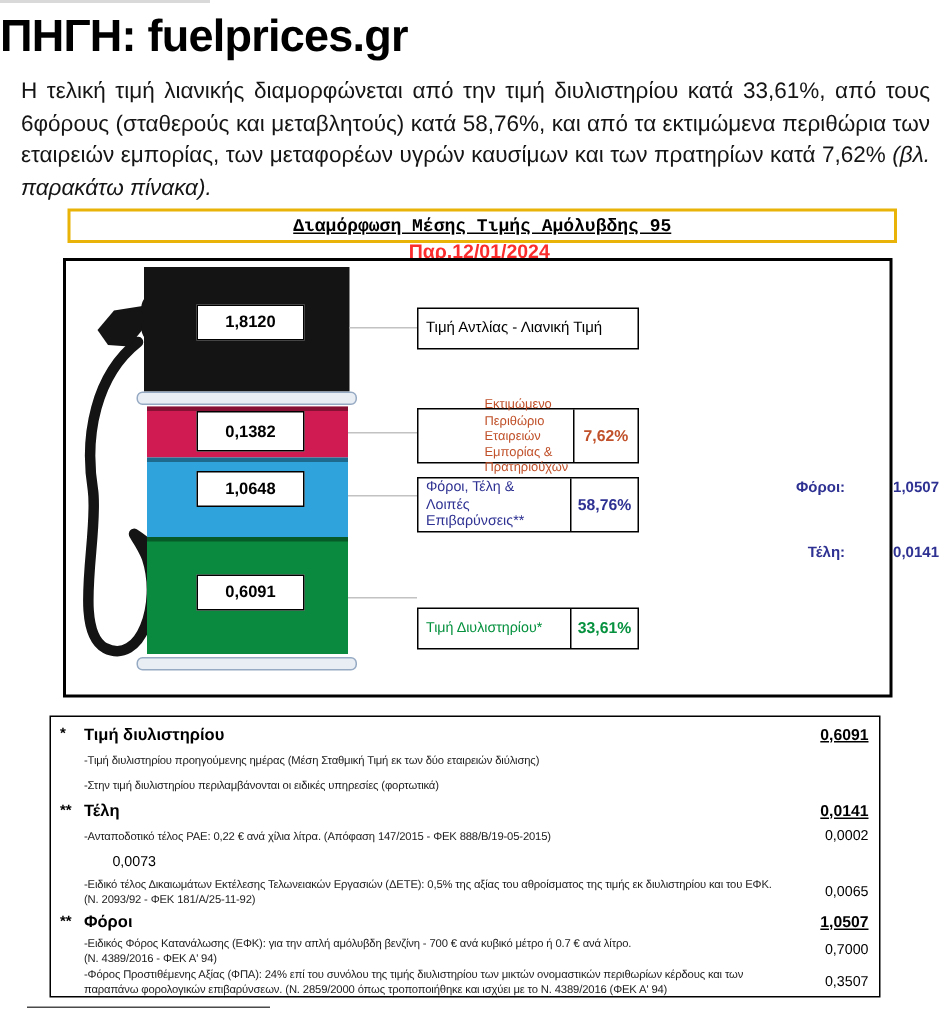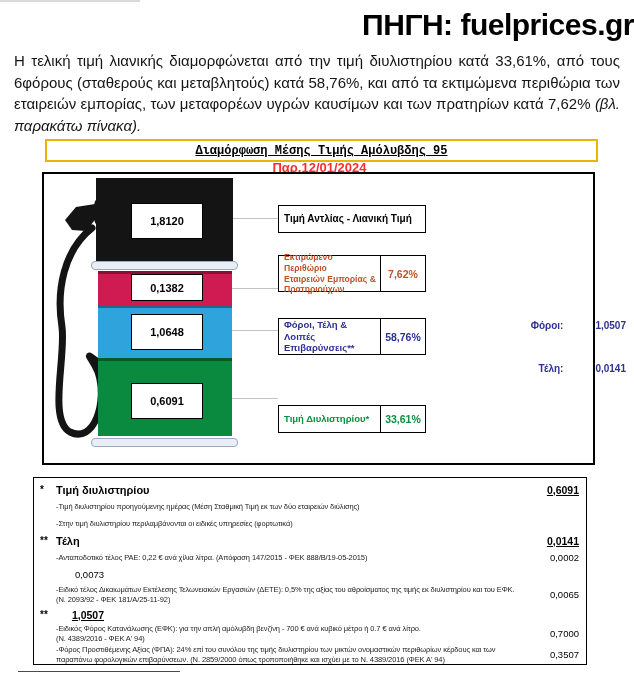--- a/index.html
+++ b/index.html
@@ -7,7 +7,7 @@
         font-family:"Liberation Sans",sans-serif;color:#111;}
   .artifact-line{position:absolute;left:0;top:0;width:140px;height:2px;background:#d9d9d9;}
 
-  .page-title{position:absolute;left:0;top:8px;width:634px;text-align:right;
+  .page-title{position:absolute;left:0;top:8px;width:634px;text-align:left;
               font-size:30px;font-weight:800;letter-spacing:-0.5px;color:#000;}
 
   .intro{position:absolute;left:14px;top:50px;width:606px;font-size:15px;line-height:21.5px;

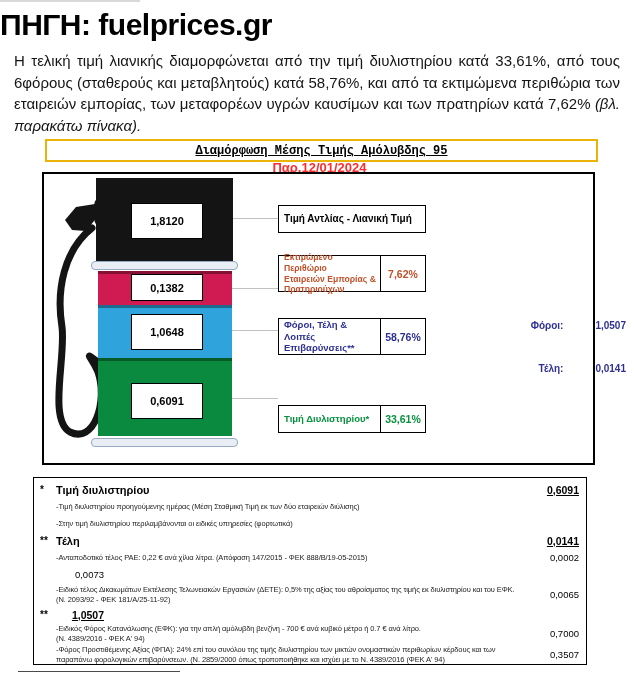--- a/index.html
+++ b/index.html
@@ -25,7 +25,7 @@
   .pump-black{left:52px;top:4px;width:137px;height:83px;background:#141414;}
   .pump-sec{left:54px;width:134px;border-top:3px solid rgba(0,0,0,0.35);box-sizing:border-box;}
   .sep-bar,.base-bar{left:47px;width:147px;height:9px;background:#E9EEF5;border:1px solid #96AAC3;border-radius:4px;box-sizing:border-box;}
-  .vbox{width:72px;height:36px;background:#fff;border:1px solid #000;box-sizing:border-box;
+  .vbox{width:72px;height:24px;background:#fff;border:1px solid #000;box-sizing:border-box;
         display:flex;align-items:center;justify-content:center;font-size:11px;font-weight:700;color:#000;}
   .conn{height:0;border-top:1.5px solid #c2c2c2;}
 

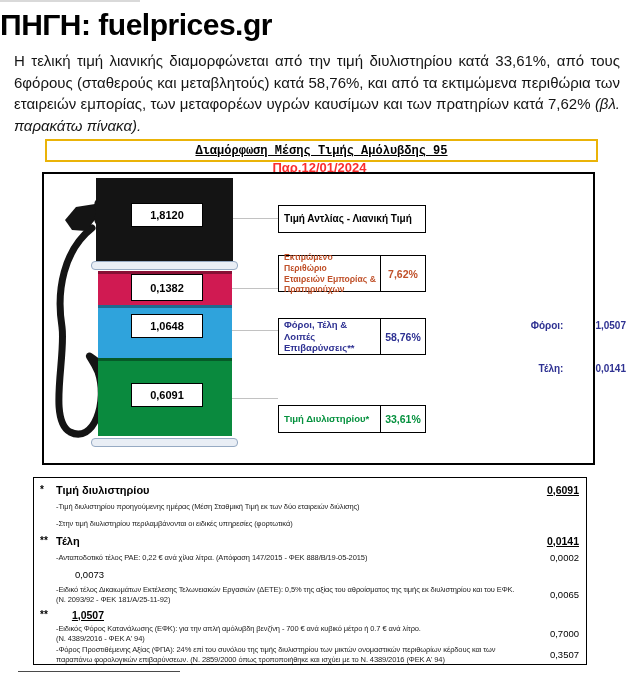--- a/index.html
+++ b/index.html
@@ -31,7 +31,7 @@
 
   .lblbox{left:234px;width:148px;border:1.6px solid #000;box-sizing:border-box;background:#fff;display:flex;}
   .lbl-txt{flex:1;display:flex;align-items:center;padding:2px 3px 2px 5px;
-           font-weight:700;white-space:pre-line;}
+           font-weight:400;white-space:pre-line;}
   .lbl-pct{width:44px;border-left:1.6px solid #000;display:flex;align-items:center;justify-content:center;
            font-weight:700;font-size:10.5px;}
   .f10{font-size:10px;line-height:12px;}

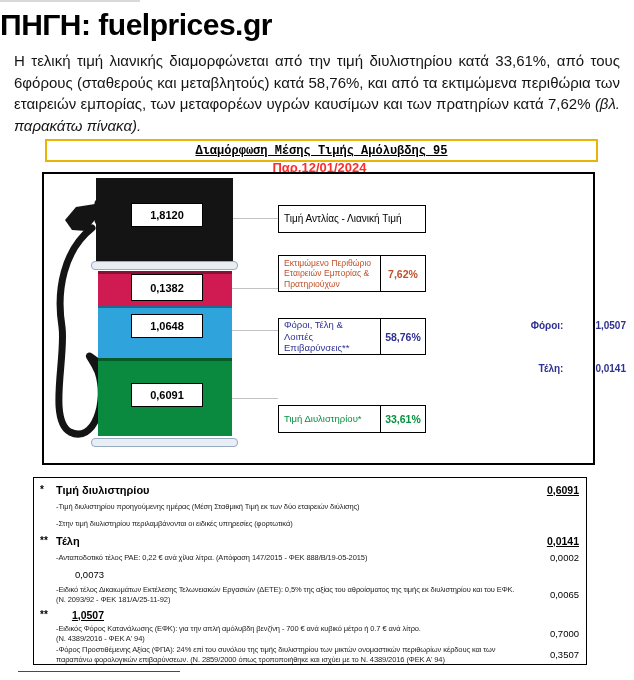--- a/index.html
+++ b/index.html
@@ -108,7 +108,7 @@
       <div class="lbl-txt f10" style="color:#000;">Τιμή Αντλίας - Λιανική Τιμή</div>
     </div>
 
-    <div class="abs lblbox" style="top:81px;height:37px;">
+    <div class="abs lblbox" style="top:98px;height:37px;padding-left:39px;">
       <div class="lbl-txt f9" style="color: rgb(192, 81, 42);">Εκτιμώμενο Περιθώριο
 Εταιρειών Εμπορίας &amp;
 Πρατηριούχων</div>

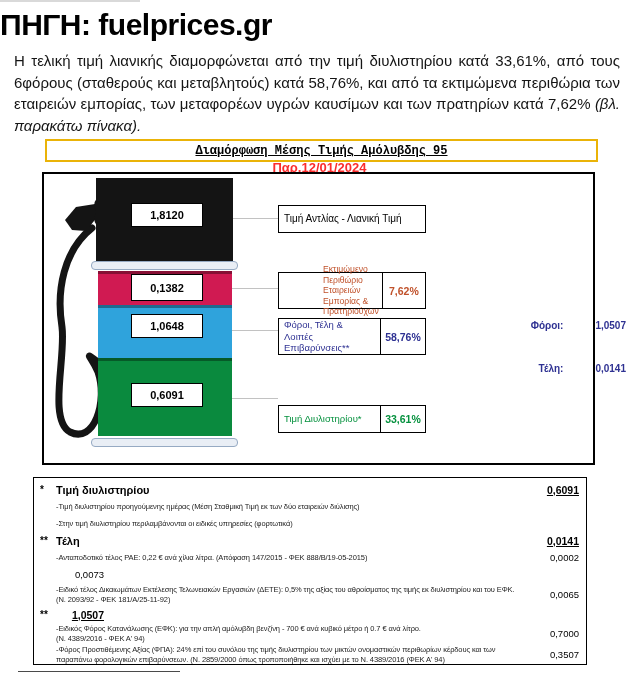--- a/index.html
+++ b/index.html
@@ -175,6 +175,7 @@
 
     <div class="trow rh16">
       <span class="tmark">**</span>
+      <span class="ttitle">Φόροι</span>
       <span class="tval tval-b">1,0507</span>
     </div>
     <div class="trow rh20">

